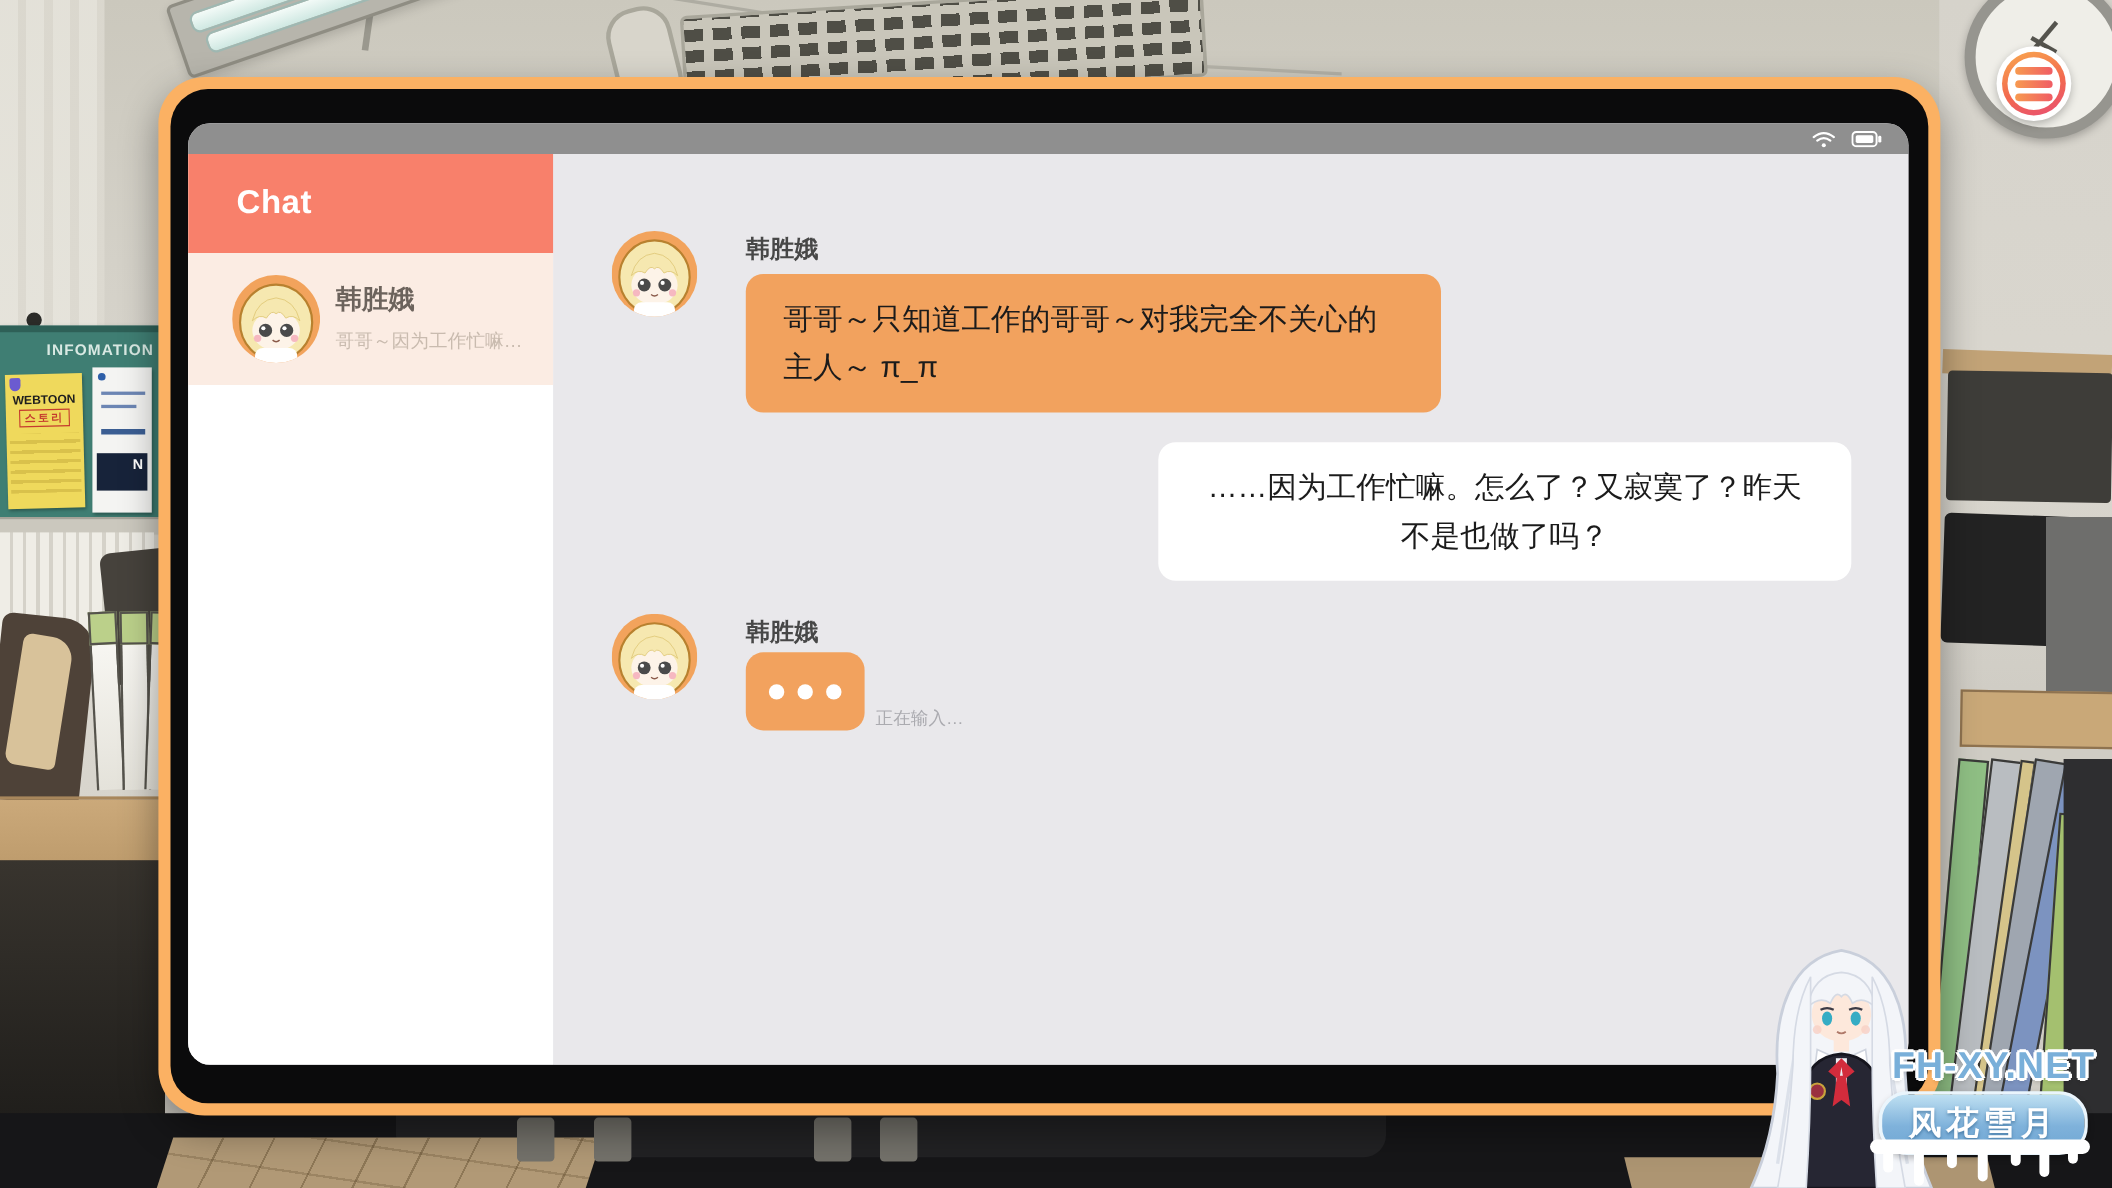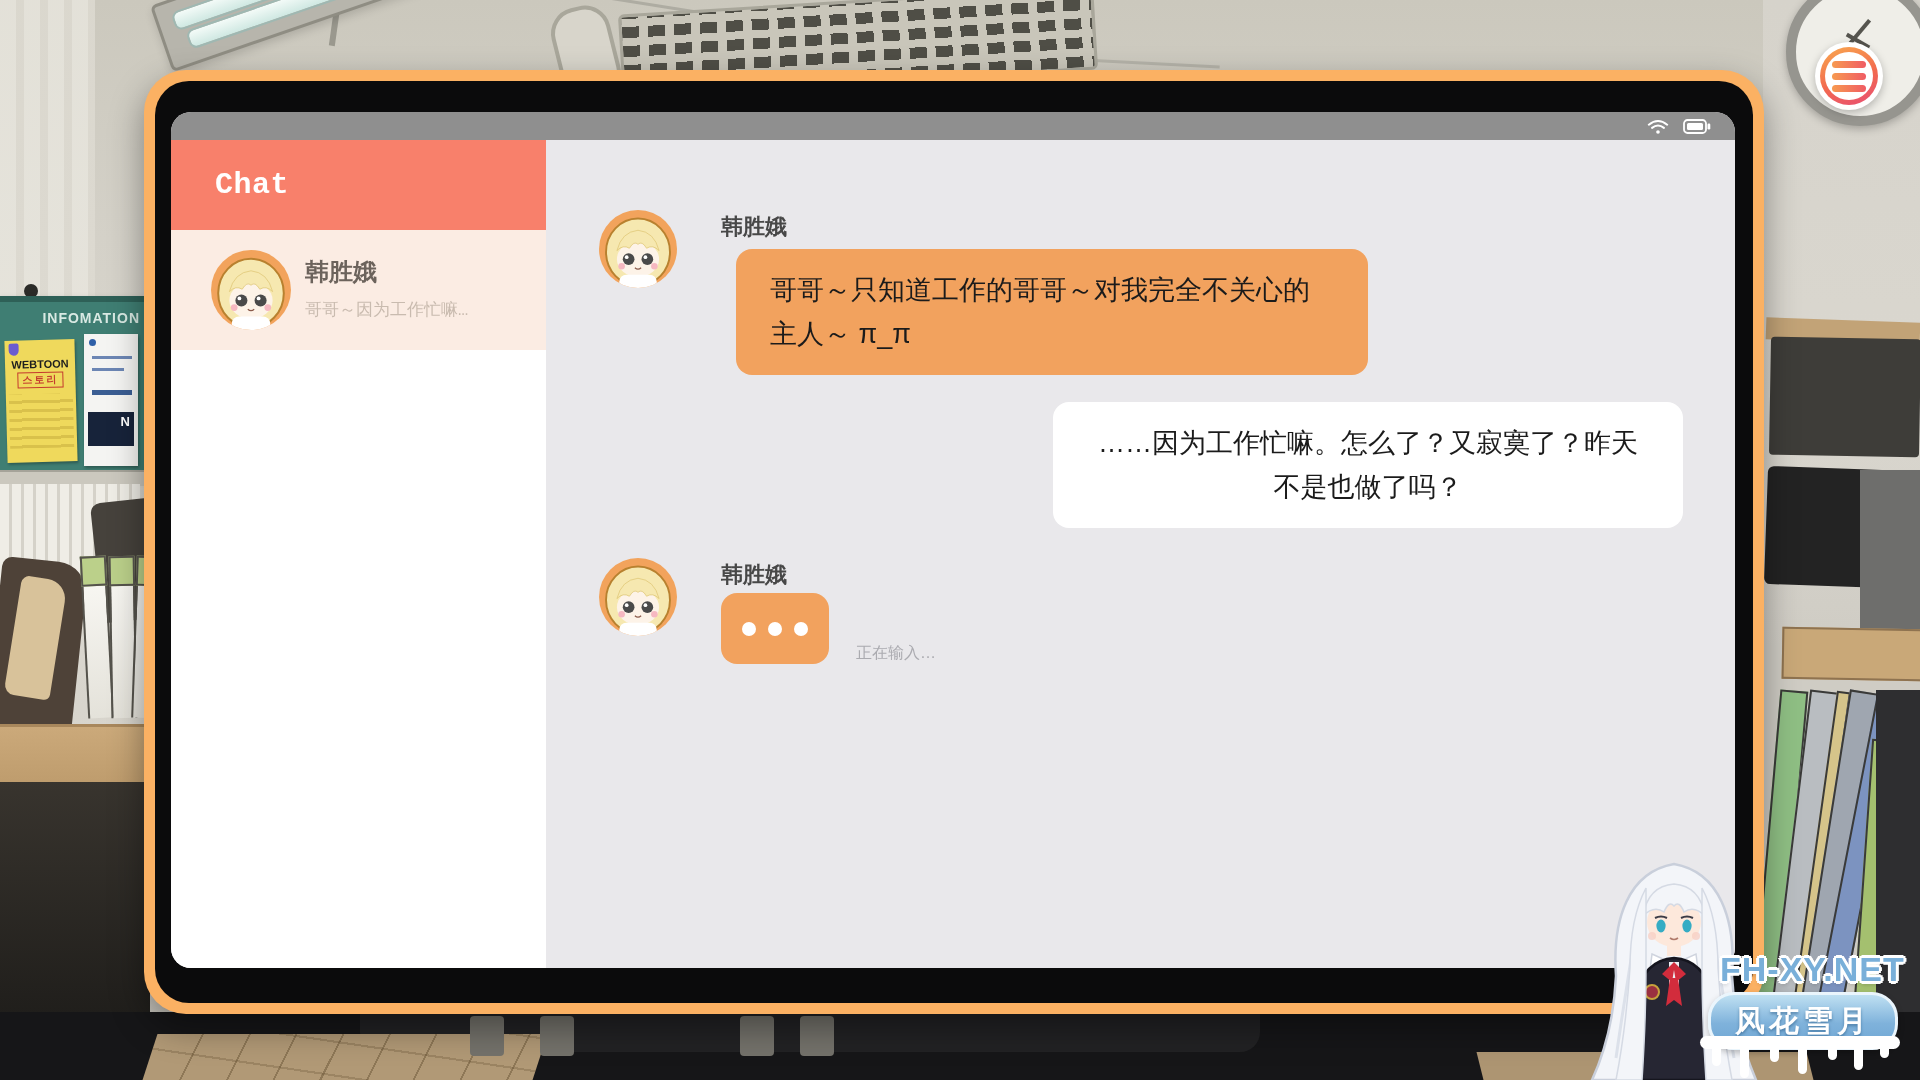--- a/index.html
+++ b/index.html
@@ -66,7 +66,7 @@
   .screen{position:absolute;left:16px;top:31px;width:1564px;height:856px;border-radius:20px;overflow:hidden;background:#E9E8EB;}
   .statusbar{position:absolute;left:0;top:0;width:100%;height:28px;background:#8F8F8F;display:flex;align-items:center;justify-content:flex-end;gap:14px;padding-right:24px;box-sizing:border-box;}
   .app{position:absolute;left:0;top:28px;width:1564px;height:828px;display:flex;}
-  .sidebar{width:375px;height:100%;background:#FFFFFF;position:relative;flex:none;font-family:Liberation Mono, monospace;}
+  .sidebar{width:332px;height:100%;background:#FFFFFF;position:relative;flex:none;}
   .side-header{height:90px;background:#F8806B;color:#FFFFFF;font-size:30px;font-weight:700;line-height:90px;padding-left:44px;letter-spacing:.5px;}
   .contact{position:relative;height:120px;background:#FBECE3;cursor:pointer;}
   .c-avatar{position:absolute;left:40px;top:20px;width:80px;height:80px;}

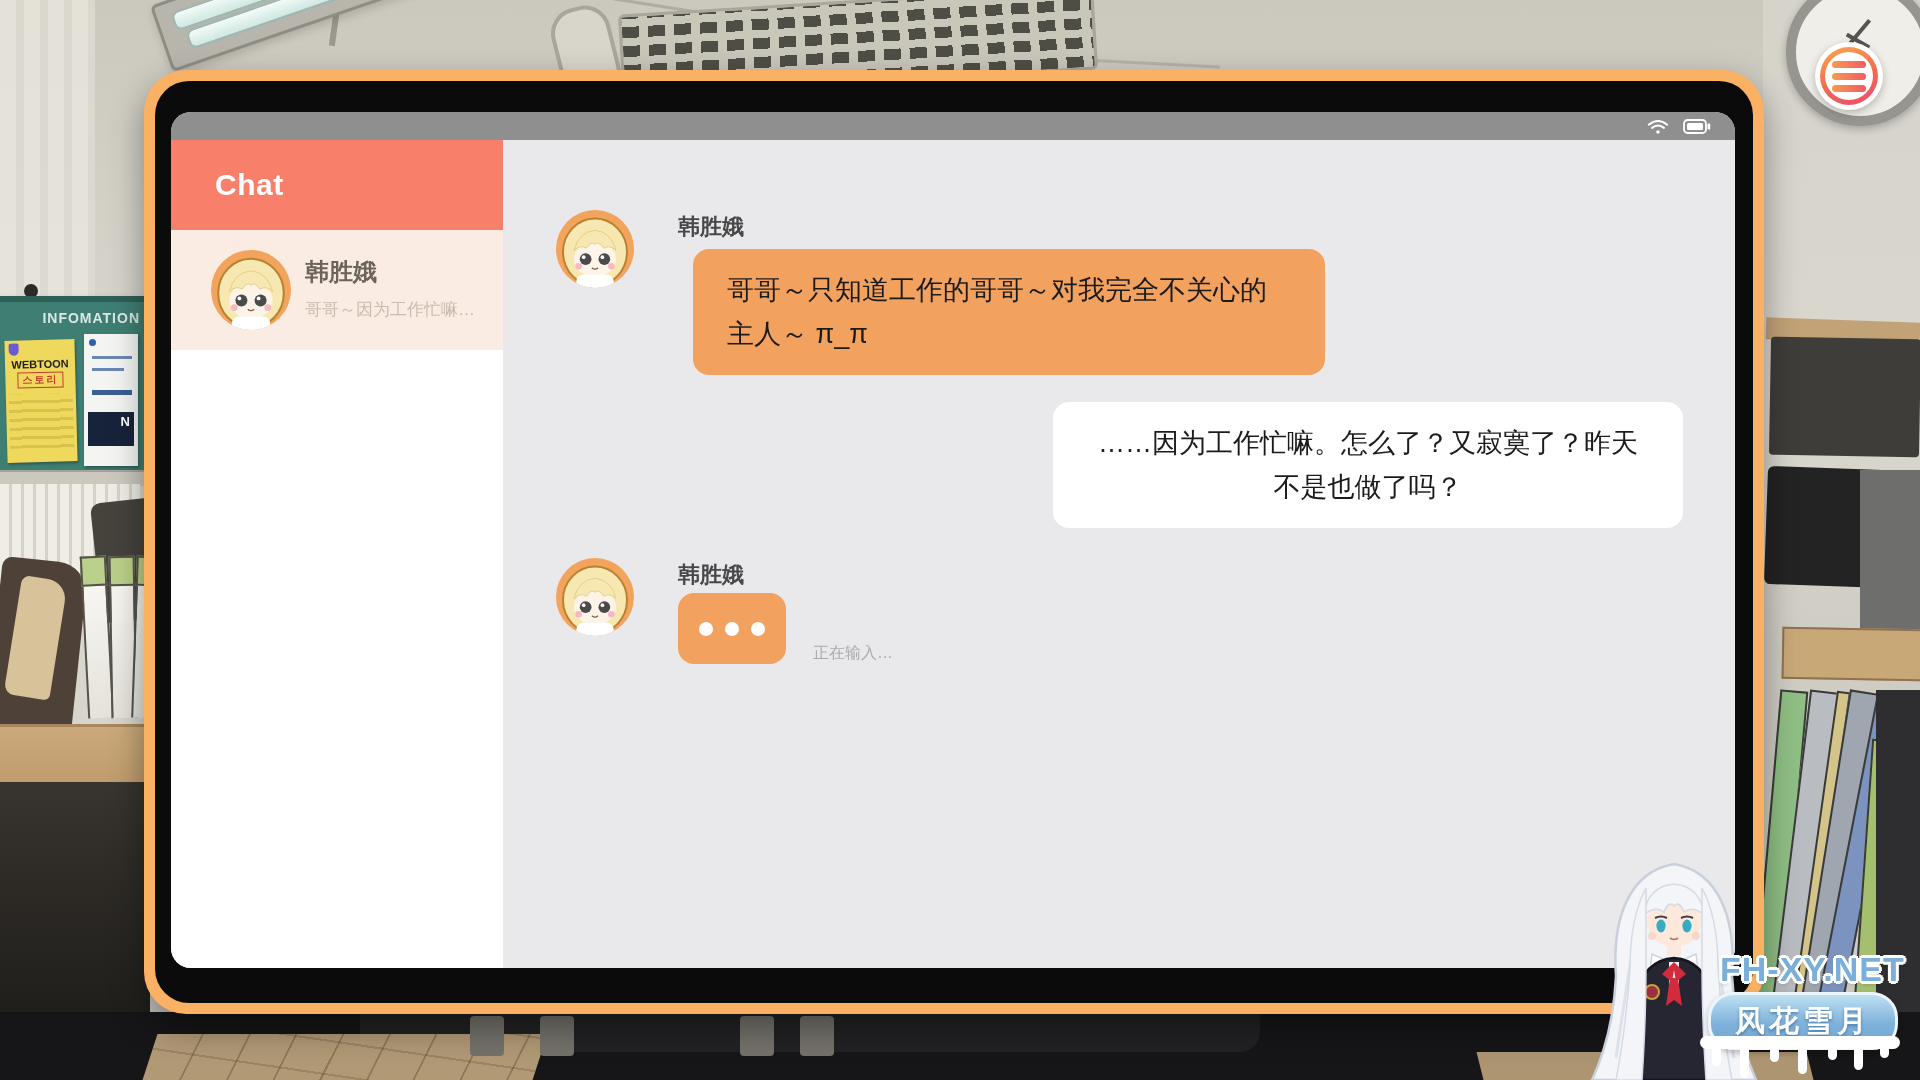--- a/index.html
+++ b/index.html
@@ -237,7 +237,7 @@
               <use href="#avatar-girl"></use>
             </svg>
           <div class="abs sender" style="left:175px;top:72px;">韩胜娥</div>
-          <div class="abs bubble b-orange" style="left:175px;top:109px;width:632px;margin-left:15px;">哥哥～只知道工作的哥哥～对我完全不关心的
+          <div class="abs bubble b-orange" style="left:175px;top:109px;width:632px;">哥哥～只知道工作的哥哥～对我完全不关心的
 主人～ π_π</div>
 
           <div class="abs bubble b-white" style="right:52px;top:262px;width:630px;text-align:center;">……因为工作忙嘛。怎么了？又寂寞了？昨天

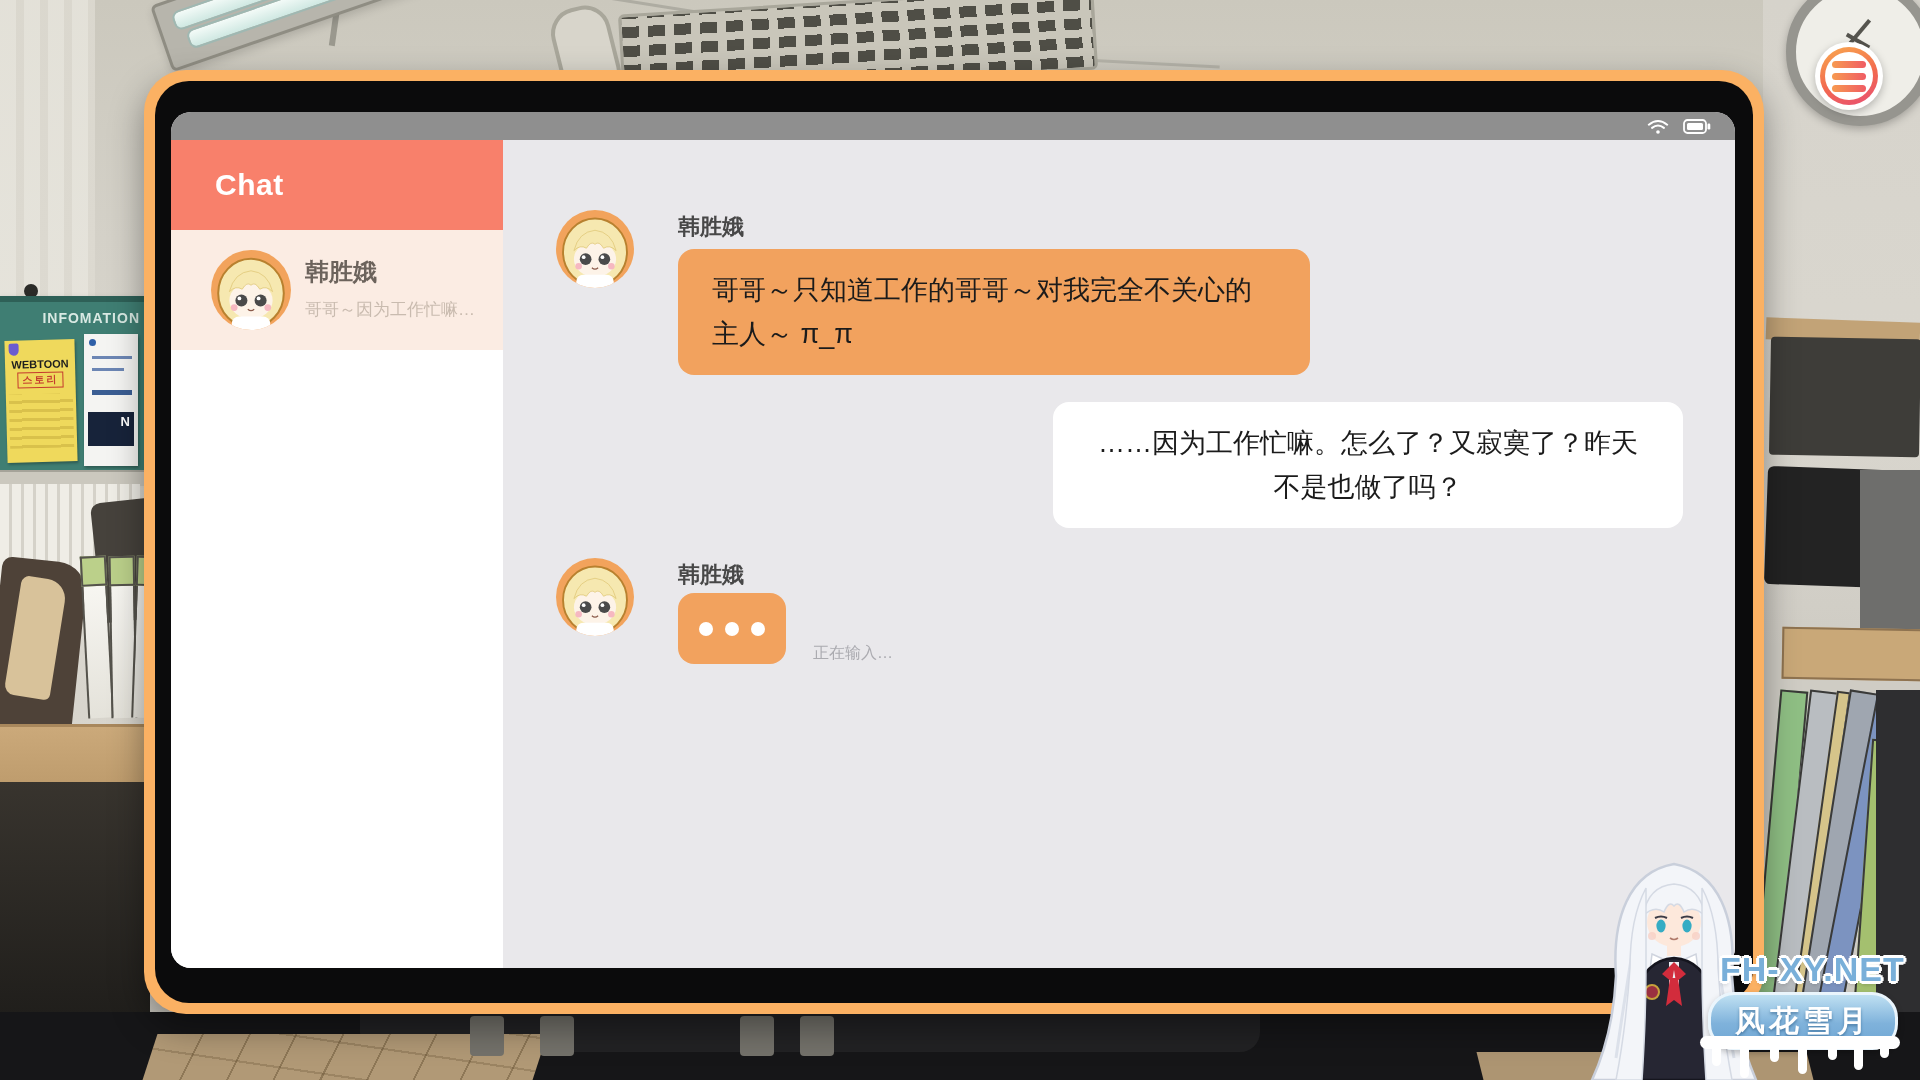--- a/index.html
+++ b/index.html
@@ -252,7 +252,7 @@
             <div class="tdot"></div>
             <div class="tdot"></div>
           </div>
-          <div class="abs typing-label" style="left:310px;top:503px;">正在输入…</div>
+          <div class="abs typing-label" style="left:293px;top:503px;">正在输入…</div>
         </main>
       </div>
 

